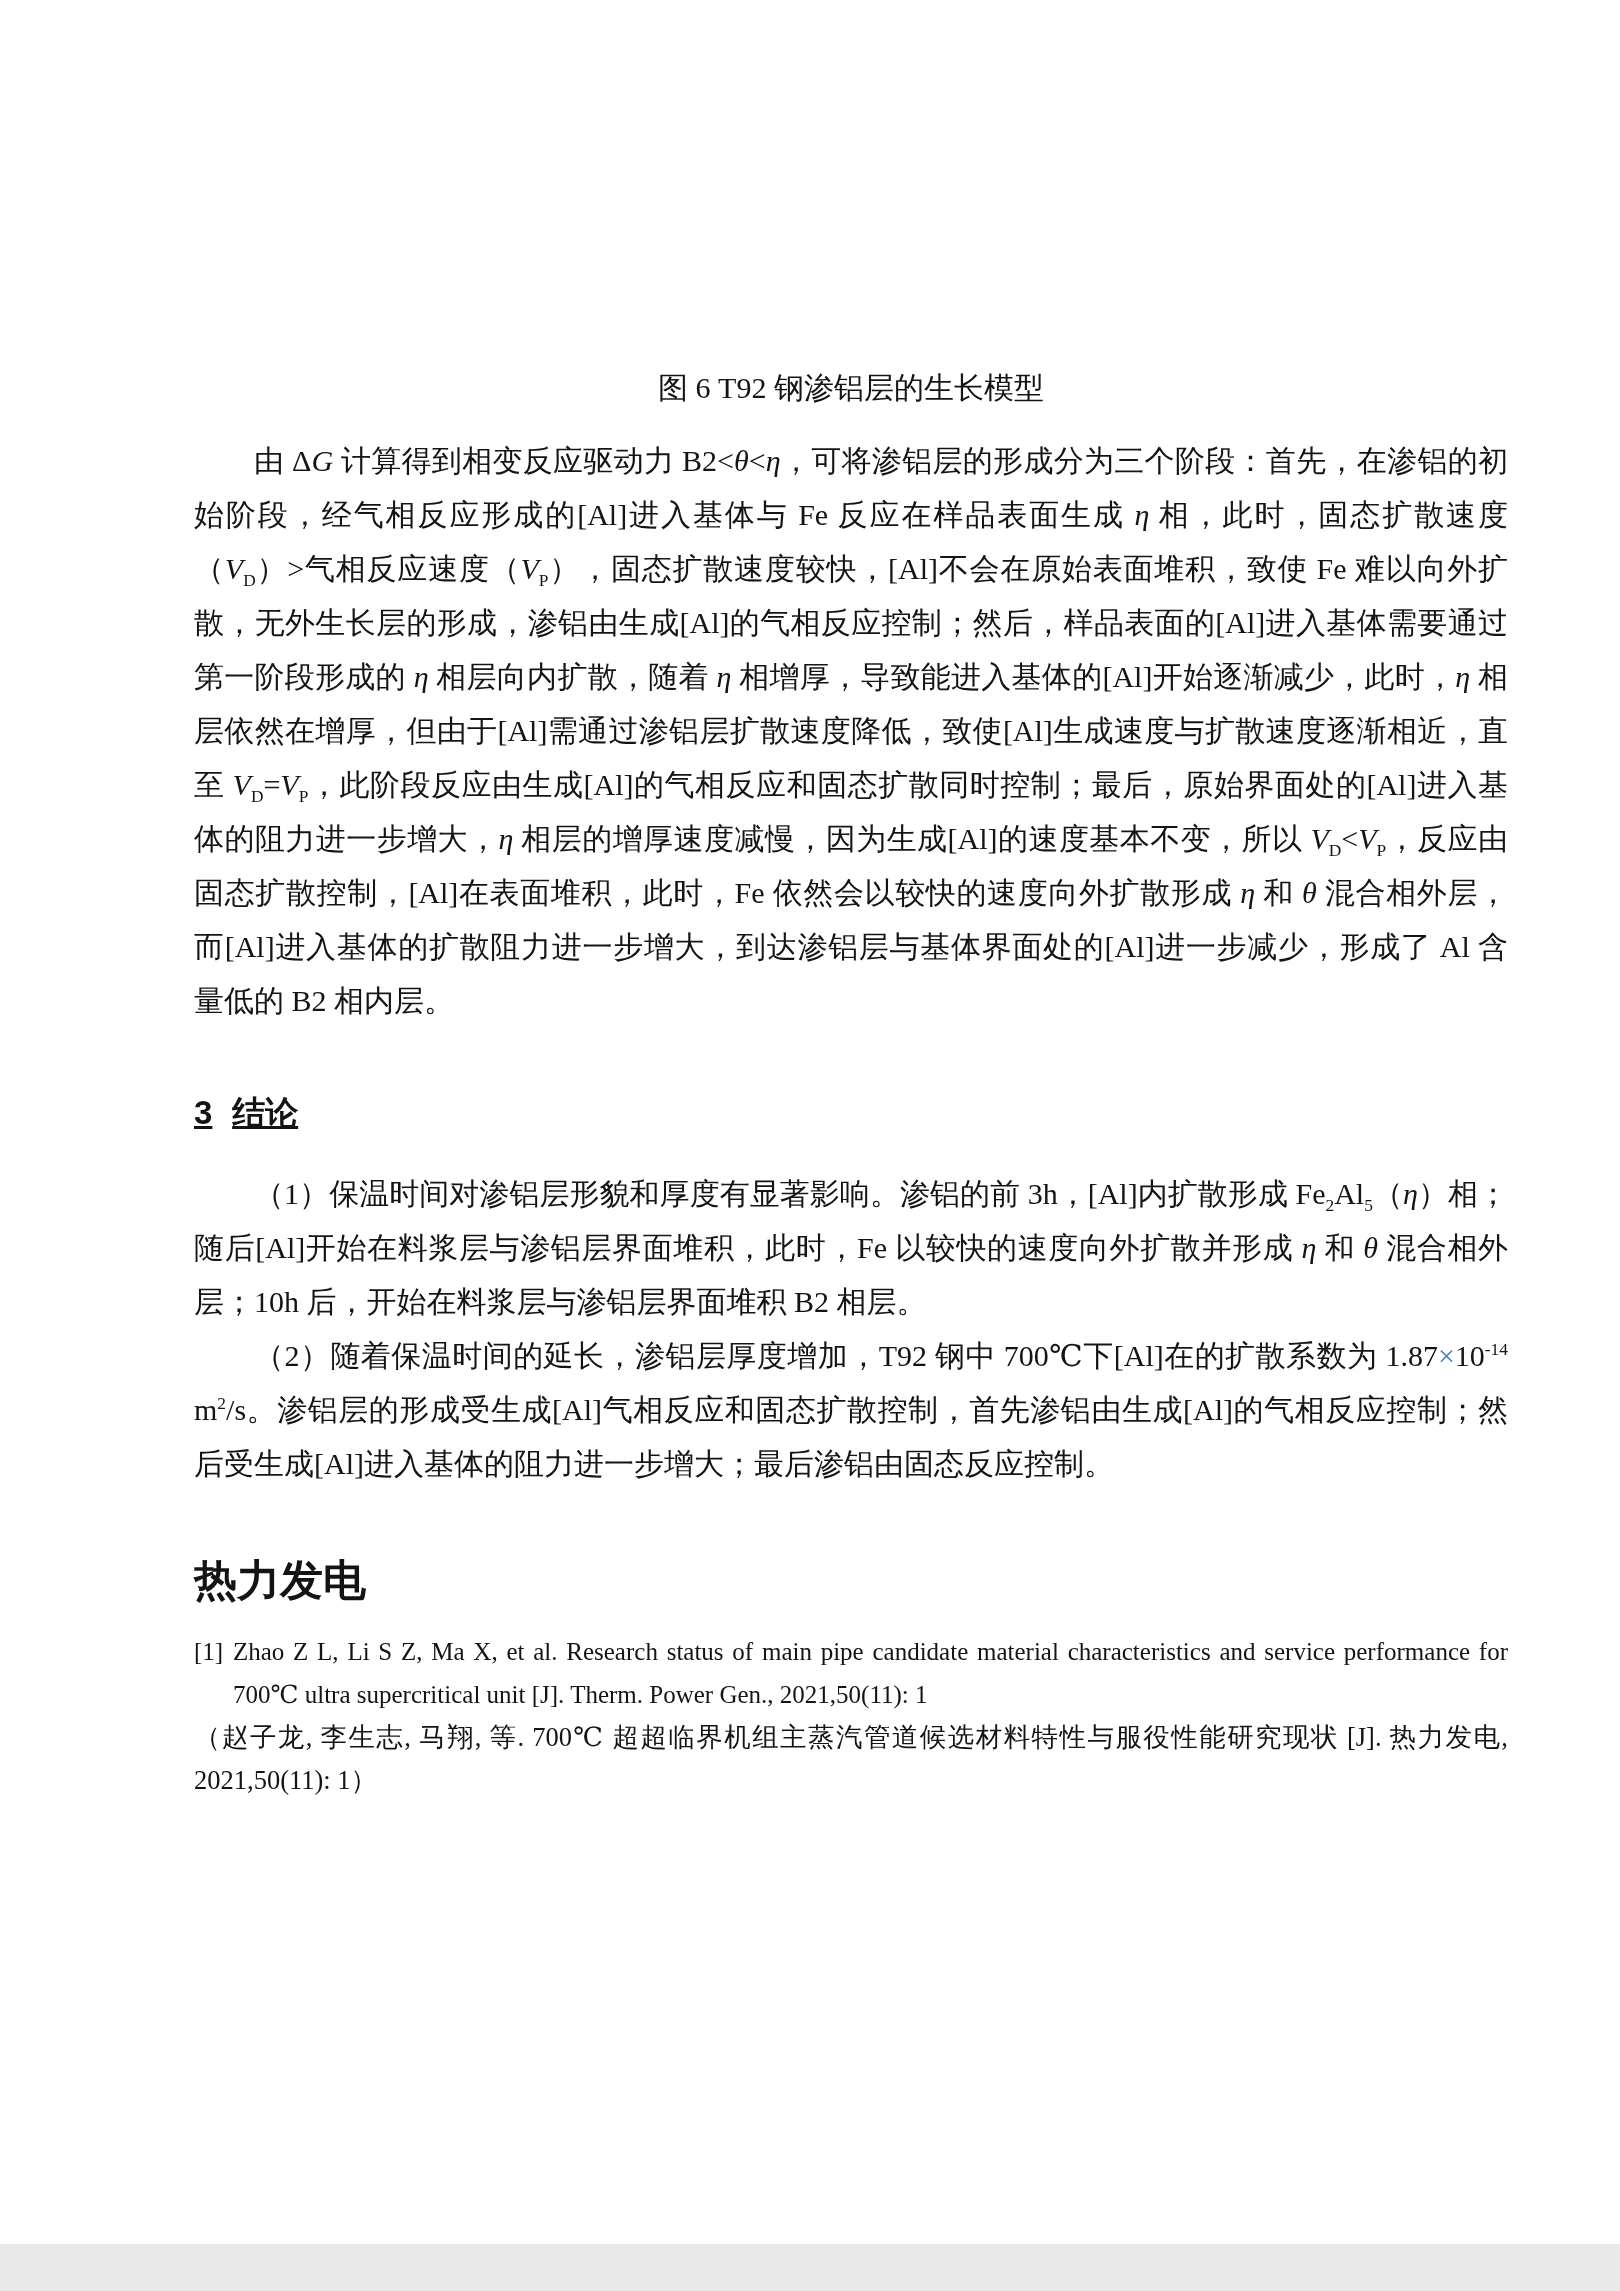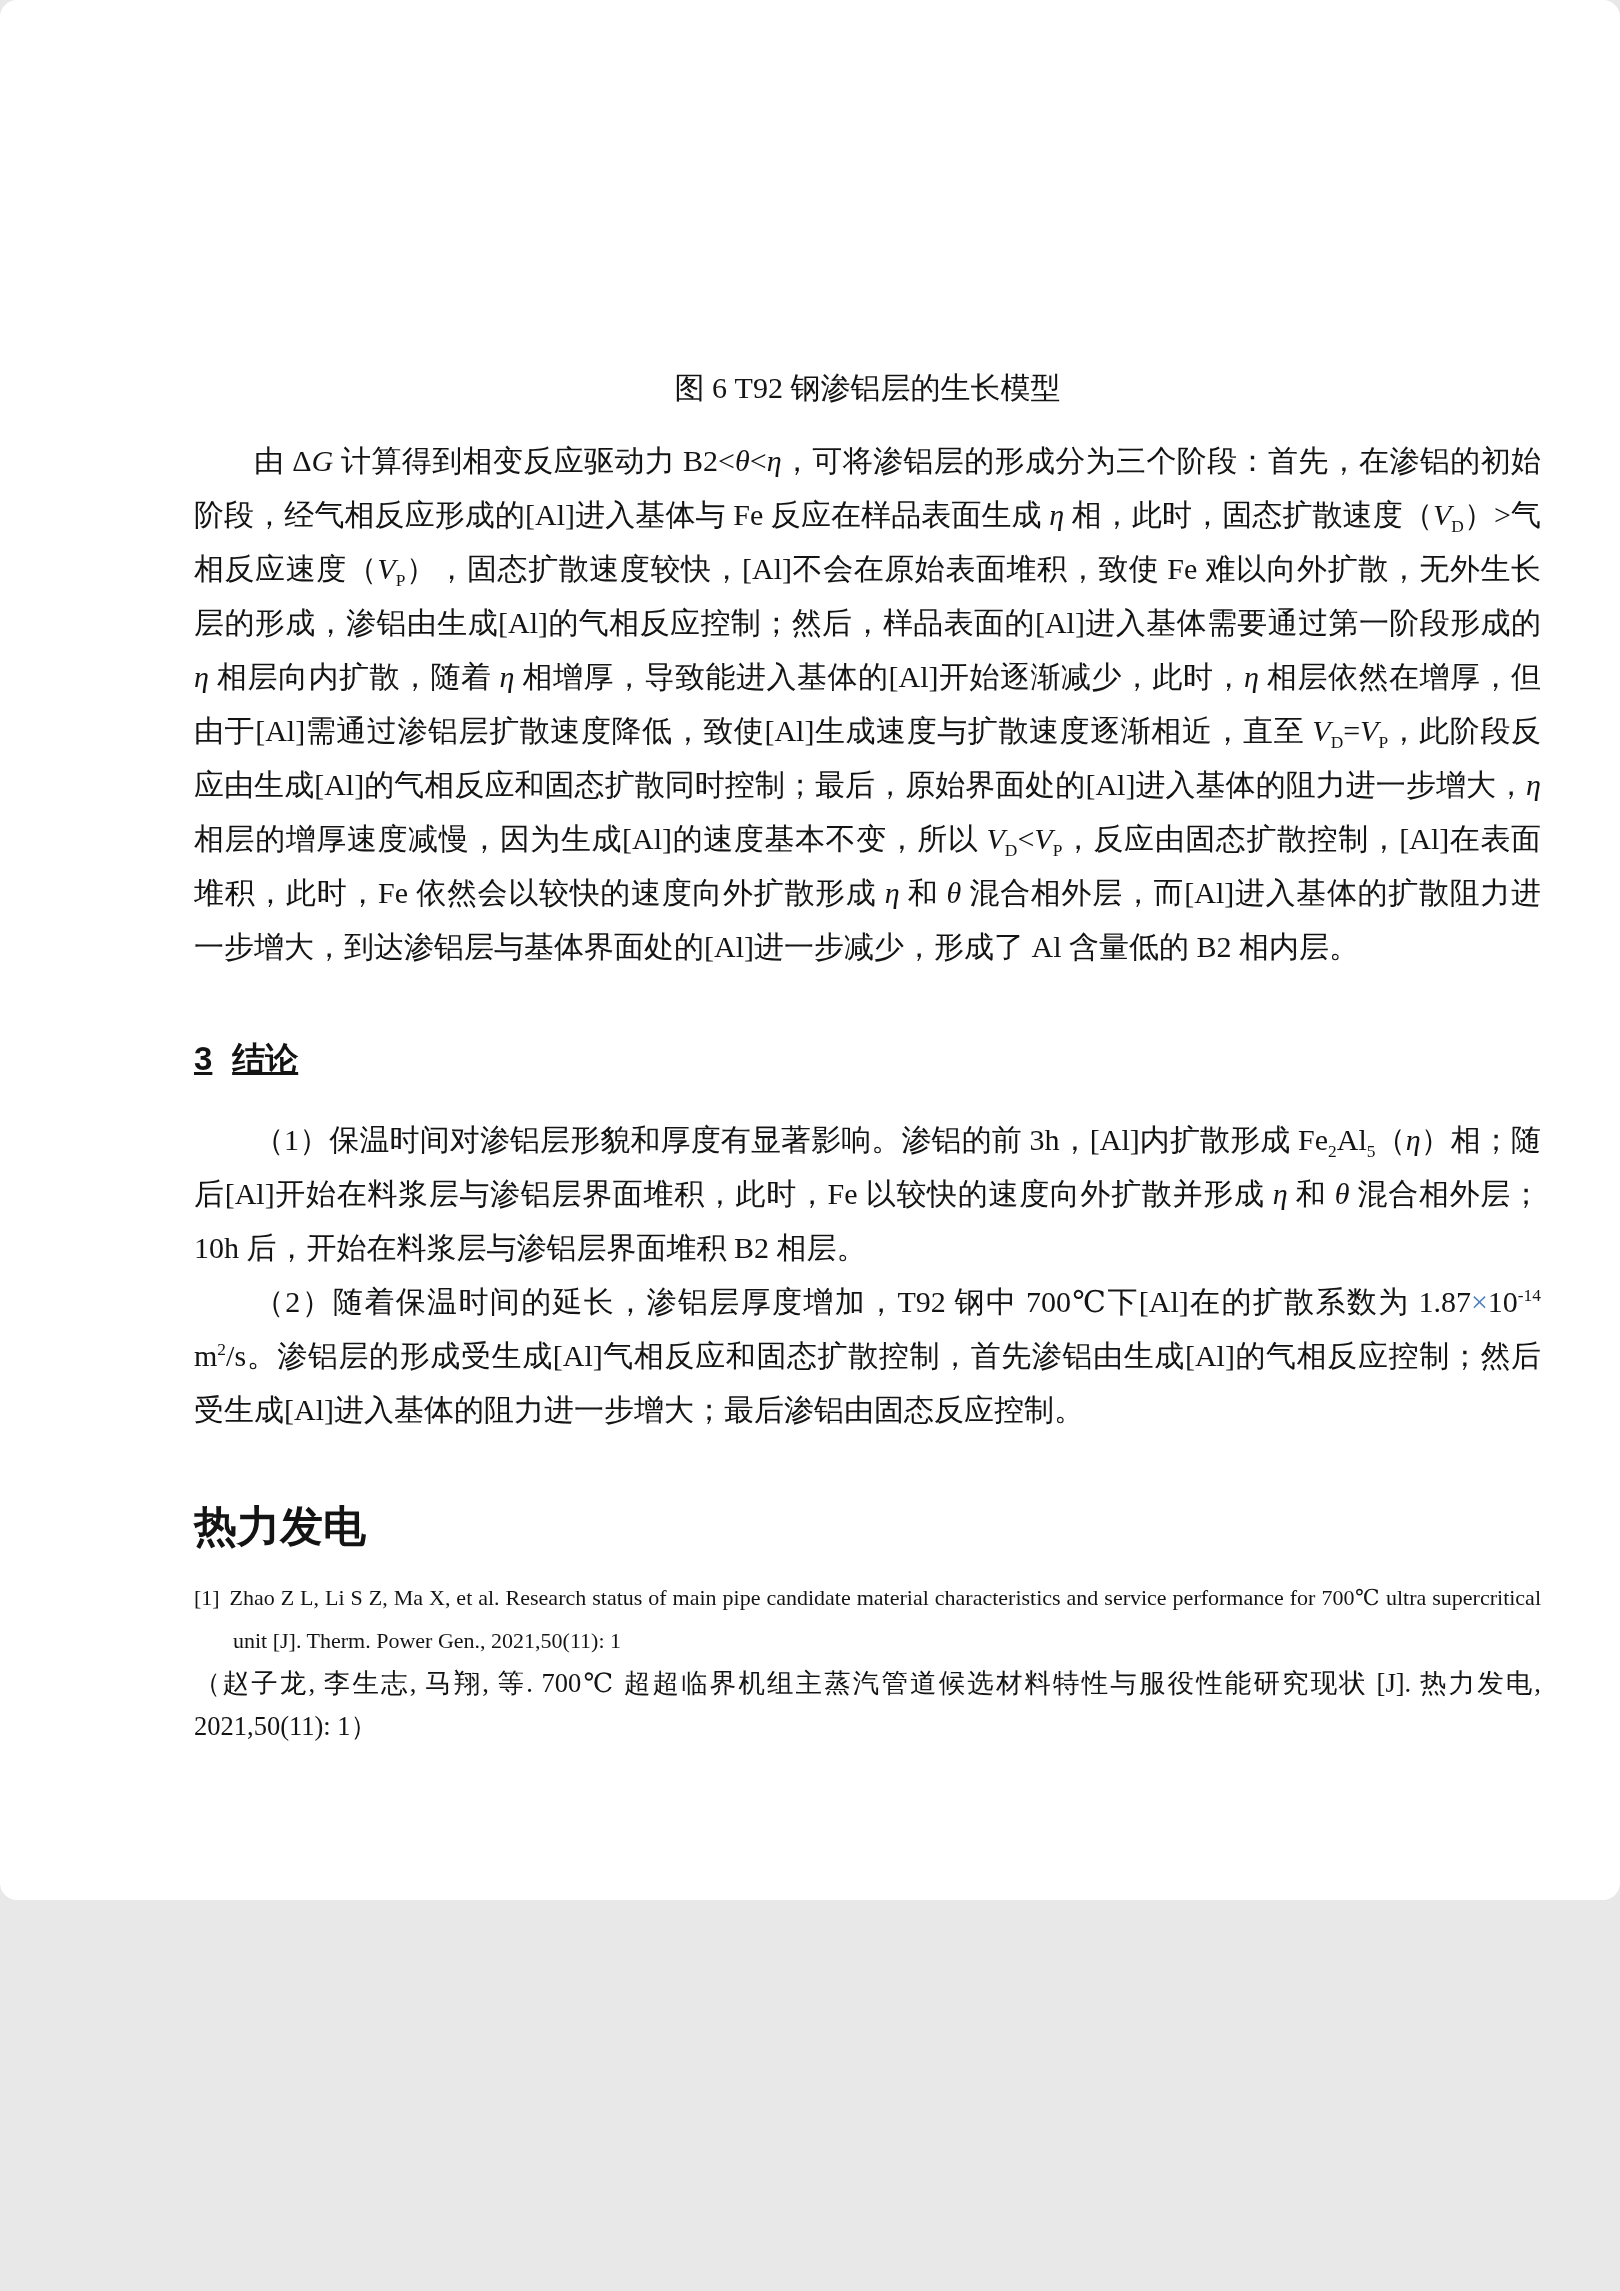--- a/index.html
+++ b/index.html
@@ -5,15 +5,14 @@
   html,body{margin:0;padding:0;background:#e8e8e8;}
   .page{
     position:relative;
-    width:1620px;height:1900px;
+    width:1620px;height:2244px;
     margin:0 auto;
     background:#ffffff;
     box-sizing:border-box;
-    padding:365px 79px 0 194px;
+    padding:365px 112px 0 194px;
     overflow:hidden;
     font-family:"Liberation Serif","DejaVu Serif",serif;
     color:#141414;
-    border-radius:17px;
     --accent:#4f81bd;
   }
   .caption{

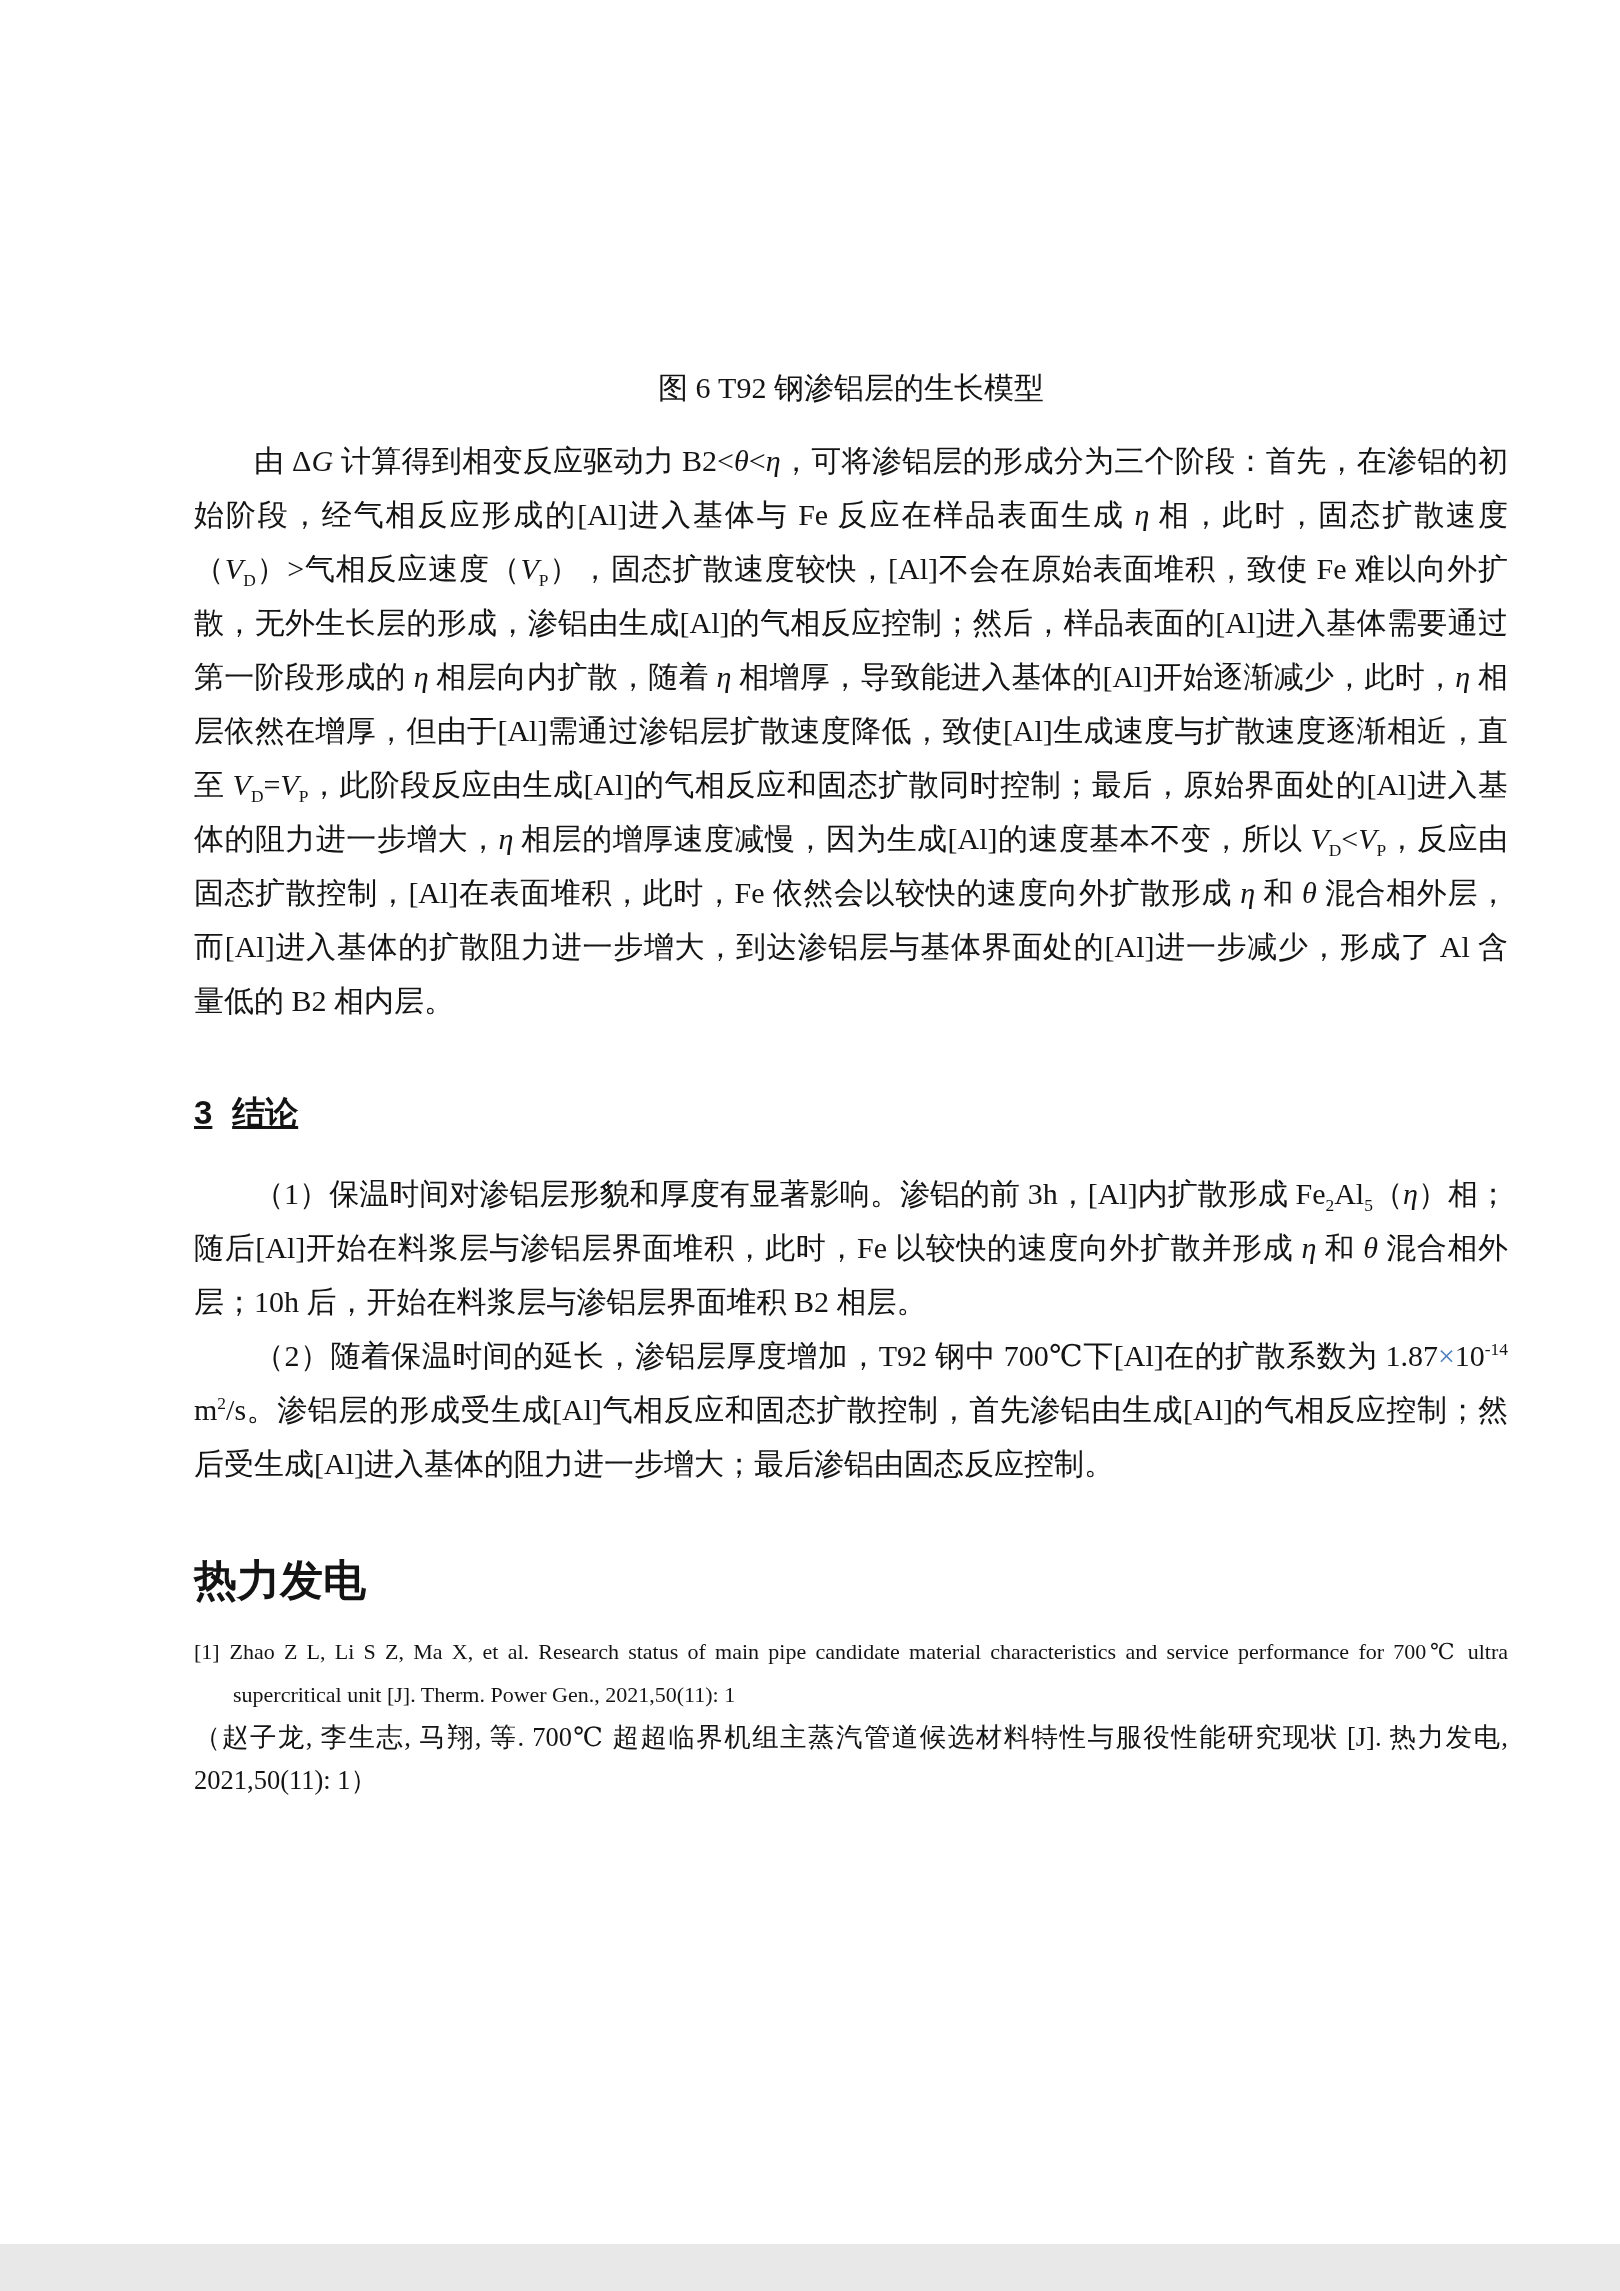--- a/index.html
+++ b/index.html
@@ -49,7 +49,7 @@
   .references{margin-top:20.6px;}
   .ref-en{
     margin:0;
-    font-size:22px;line-height:43px;
+    font-size:25px;line-height:43px;
     text-align:justify;
     padding-left:39px;text-indent:-39px;
   }

